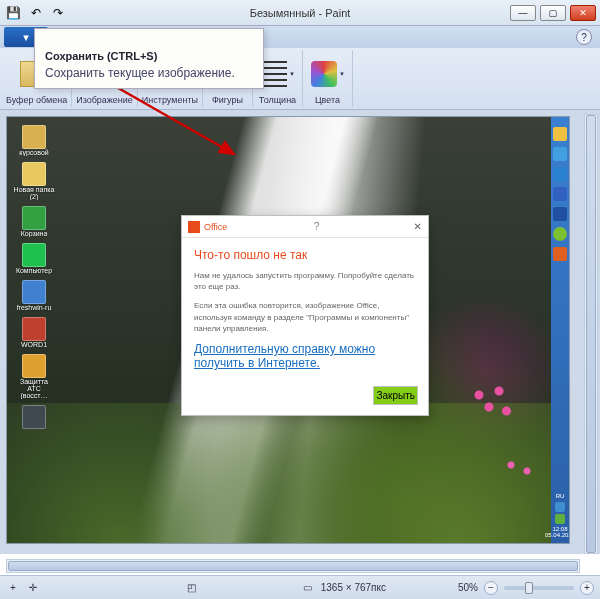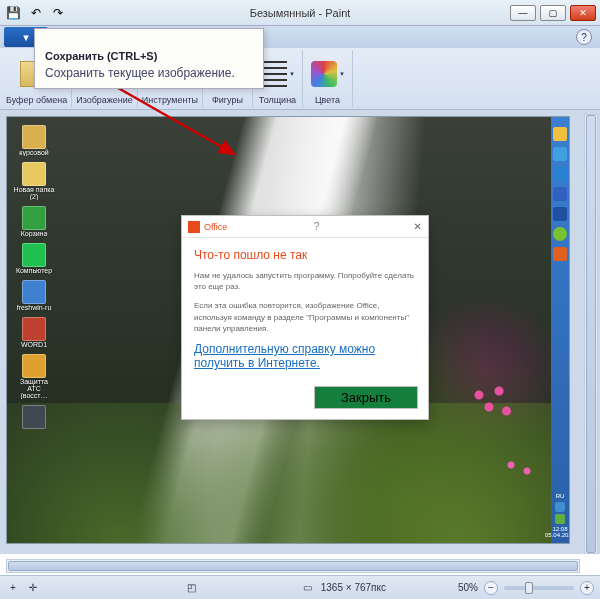--- a/index.html
+++ b/index.html
@@ -76,7 +76,7 @@
 .dlg-p { font-size:8px; color:#666; line-height:1.4; margin-bottom:8px; }
 .dlg-link { font-size:12px; color:#1a6fc0; text-decoration:underline; }
 .dlg-ftr { display:flex; justify-content:flex-end; padding:6px 10px 10px; }
-.dlg-btn { font-size:13px; padding:3px 26px; background:#15803d; border:1px solid #c0c0c0; }
+.dlg-btn { font-size:10px; padding:3px 2px; background:#84cc16; border:1px solid #c0c0c0; }
 
 
 .tooltip { position:absolute; left:34px; top:28px; width:230px; background:#fdfdfa; border:1px solid #aab; box-shadow:2px 2px 6px rgba(0,0,0,.15); padding:8px 10px; z-index:20; }

